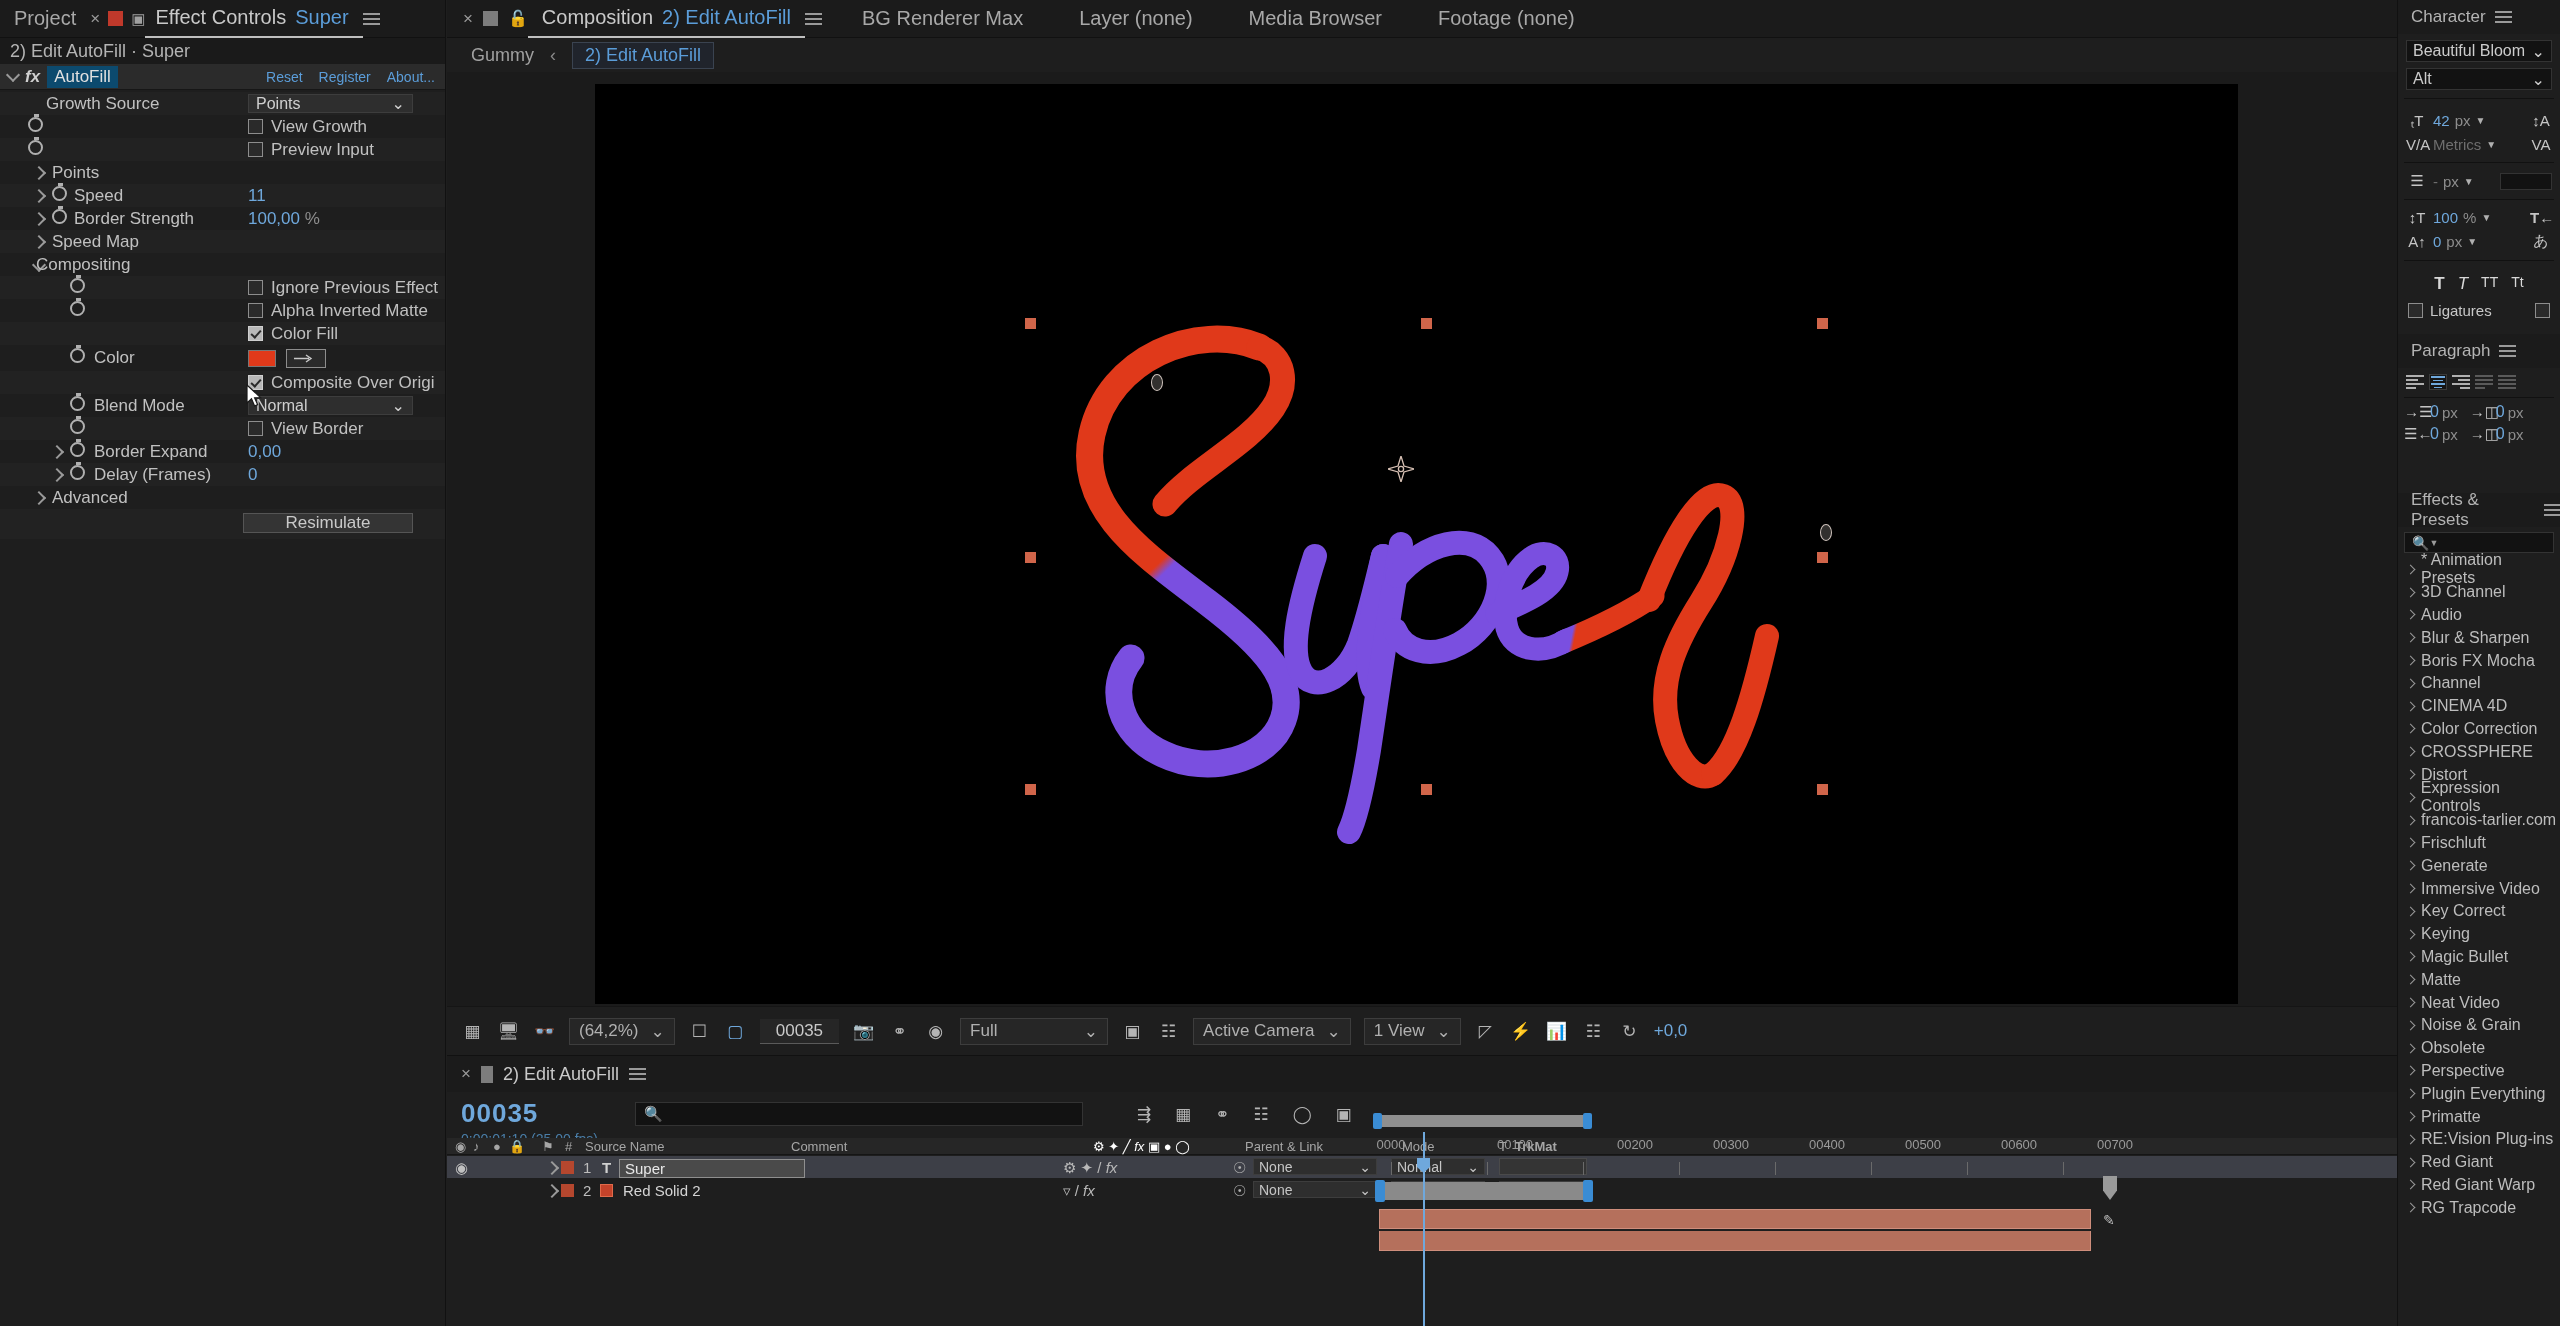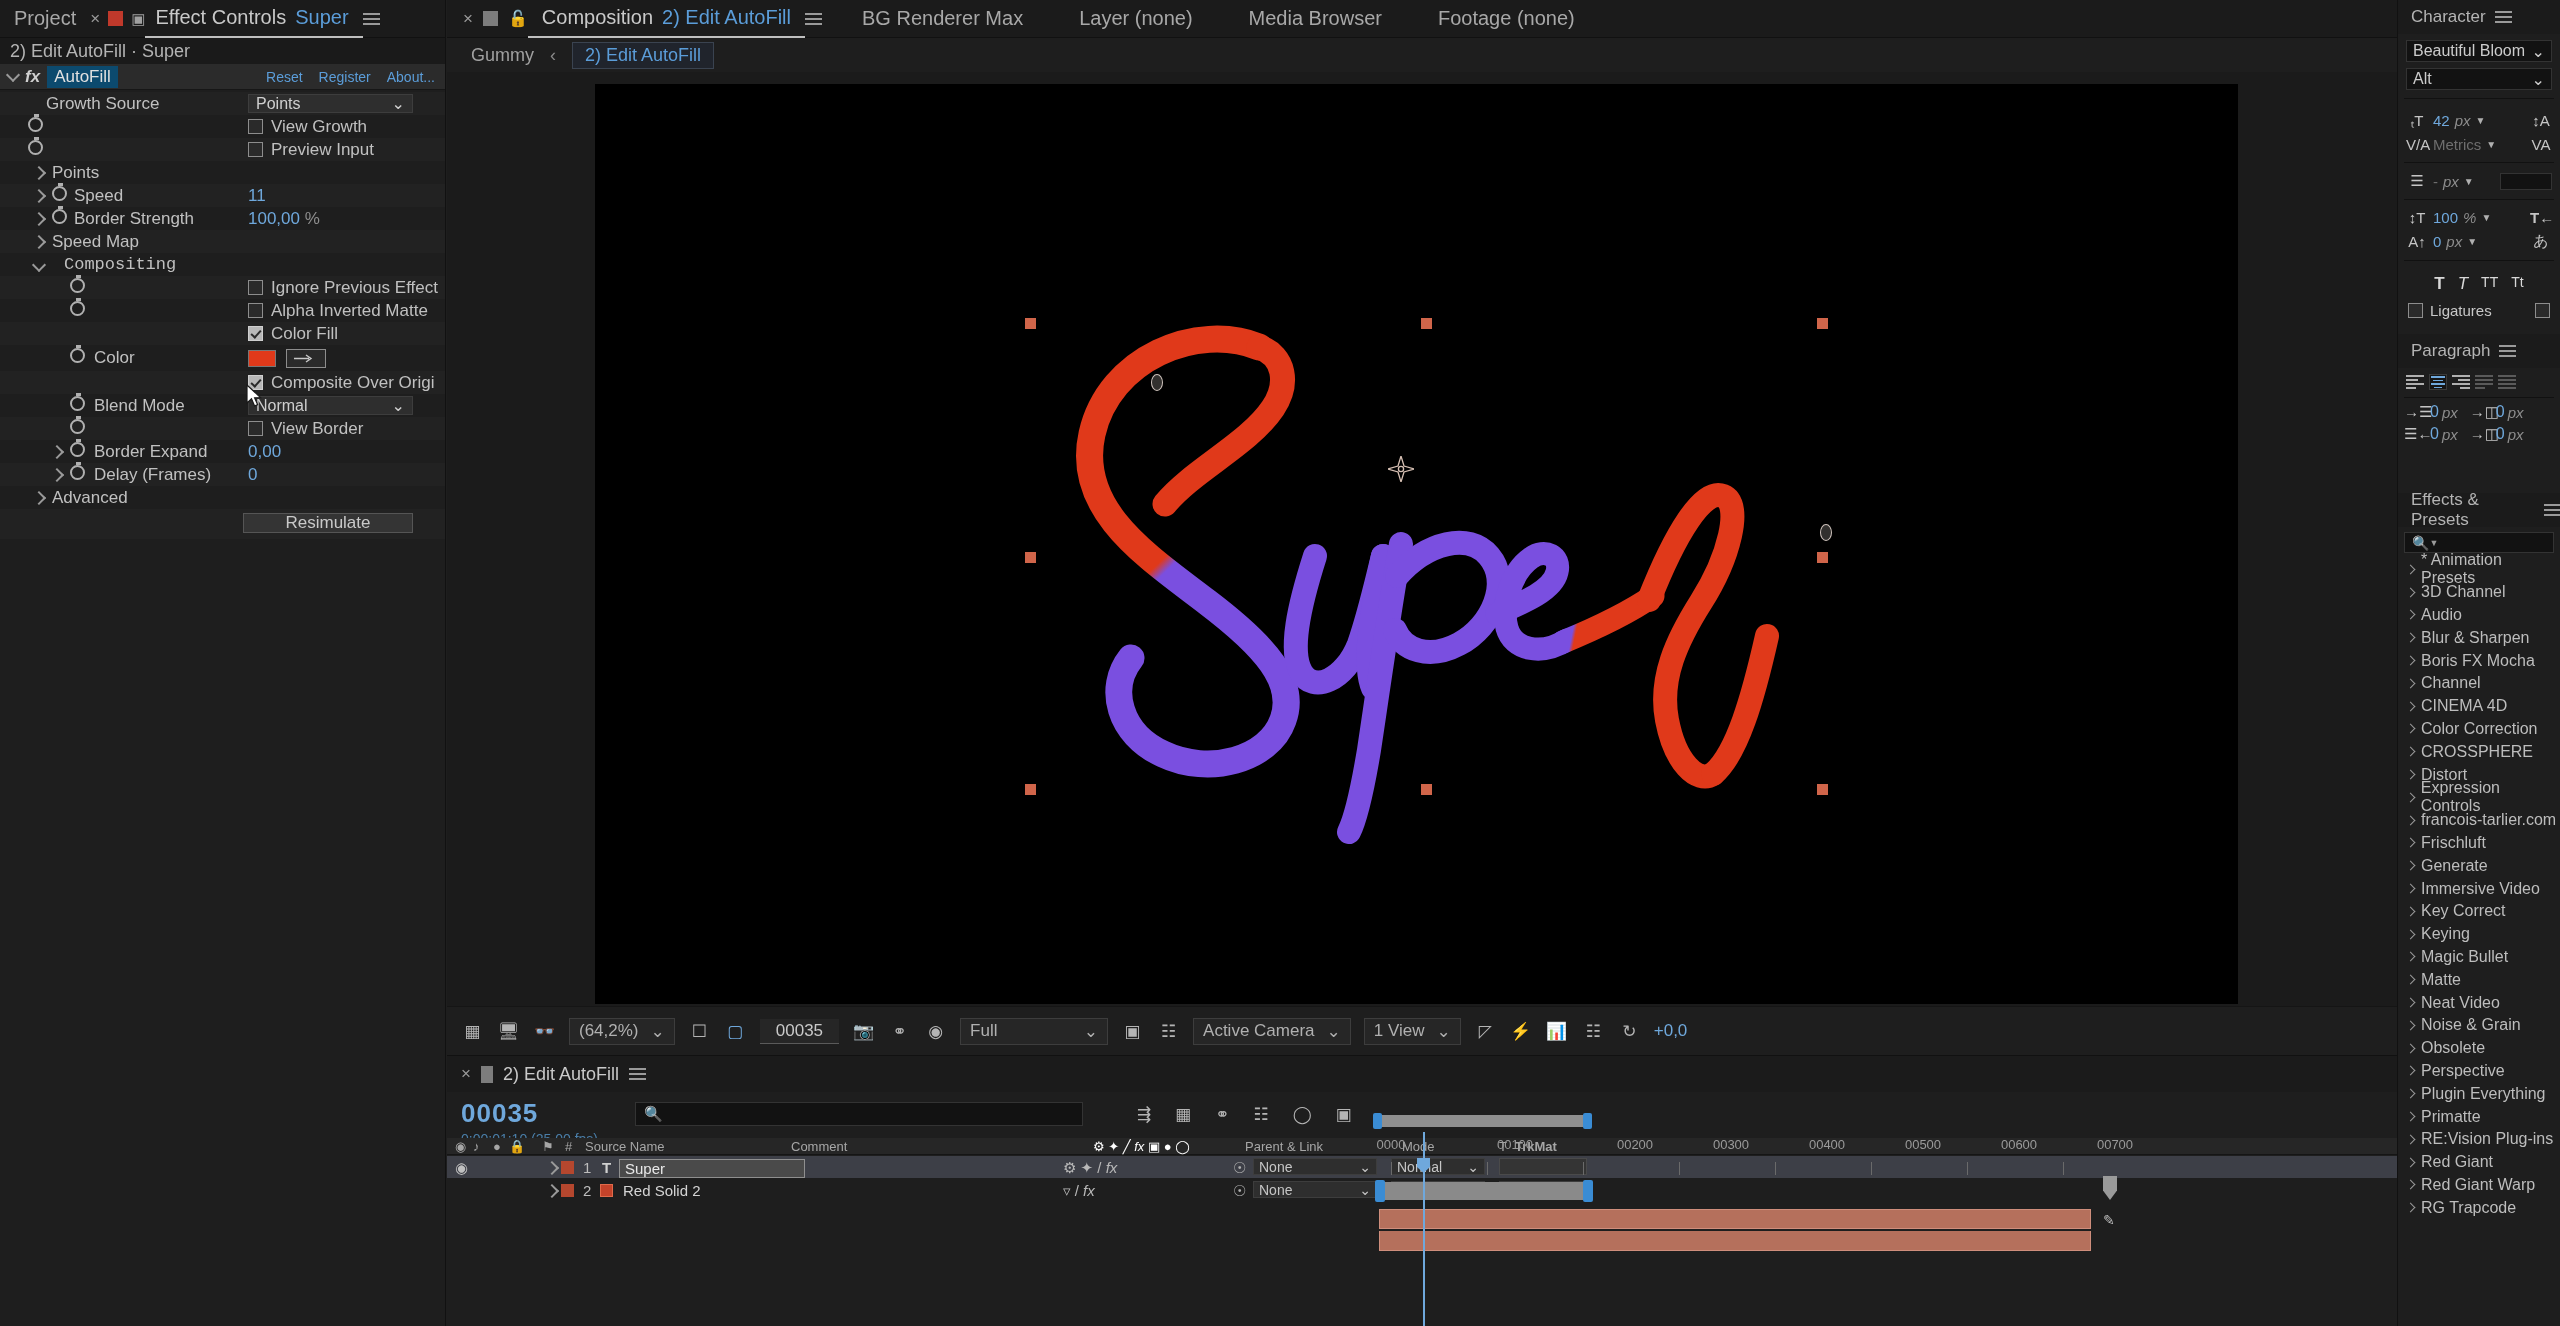--- a/index.html
+++ b/index.html
@@ -164,7 +164,7 @@
   .crow { display:flex; align-items:center; gap:5px; padding:3px 8px; font-size:15px; }
   .c-ic { width:22px; color:#c5c5c5; font-size:15px; text-align:center; }
   .c-val { color:#6fa8dc; }
-  .c-unit { color:#8d8d8d;font-style:italic; }
+  .c-unit { color:#8d8d8d; }
   .c-dim { color:#6e6e6e; }
   .tri { font-size:10px; color:#b0b0b0; }
   .stylerow { display:flex; gap:13px; justify-content:center; padding:7px 0 5px; font-size:17px; color:#d8d8d8; }

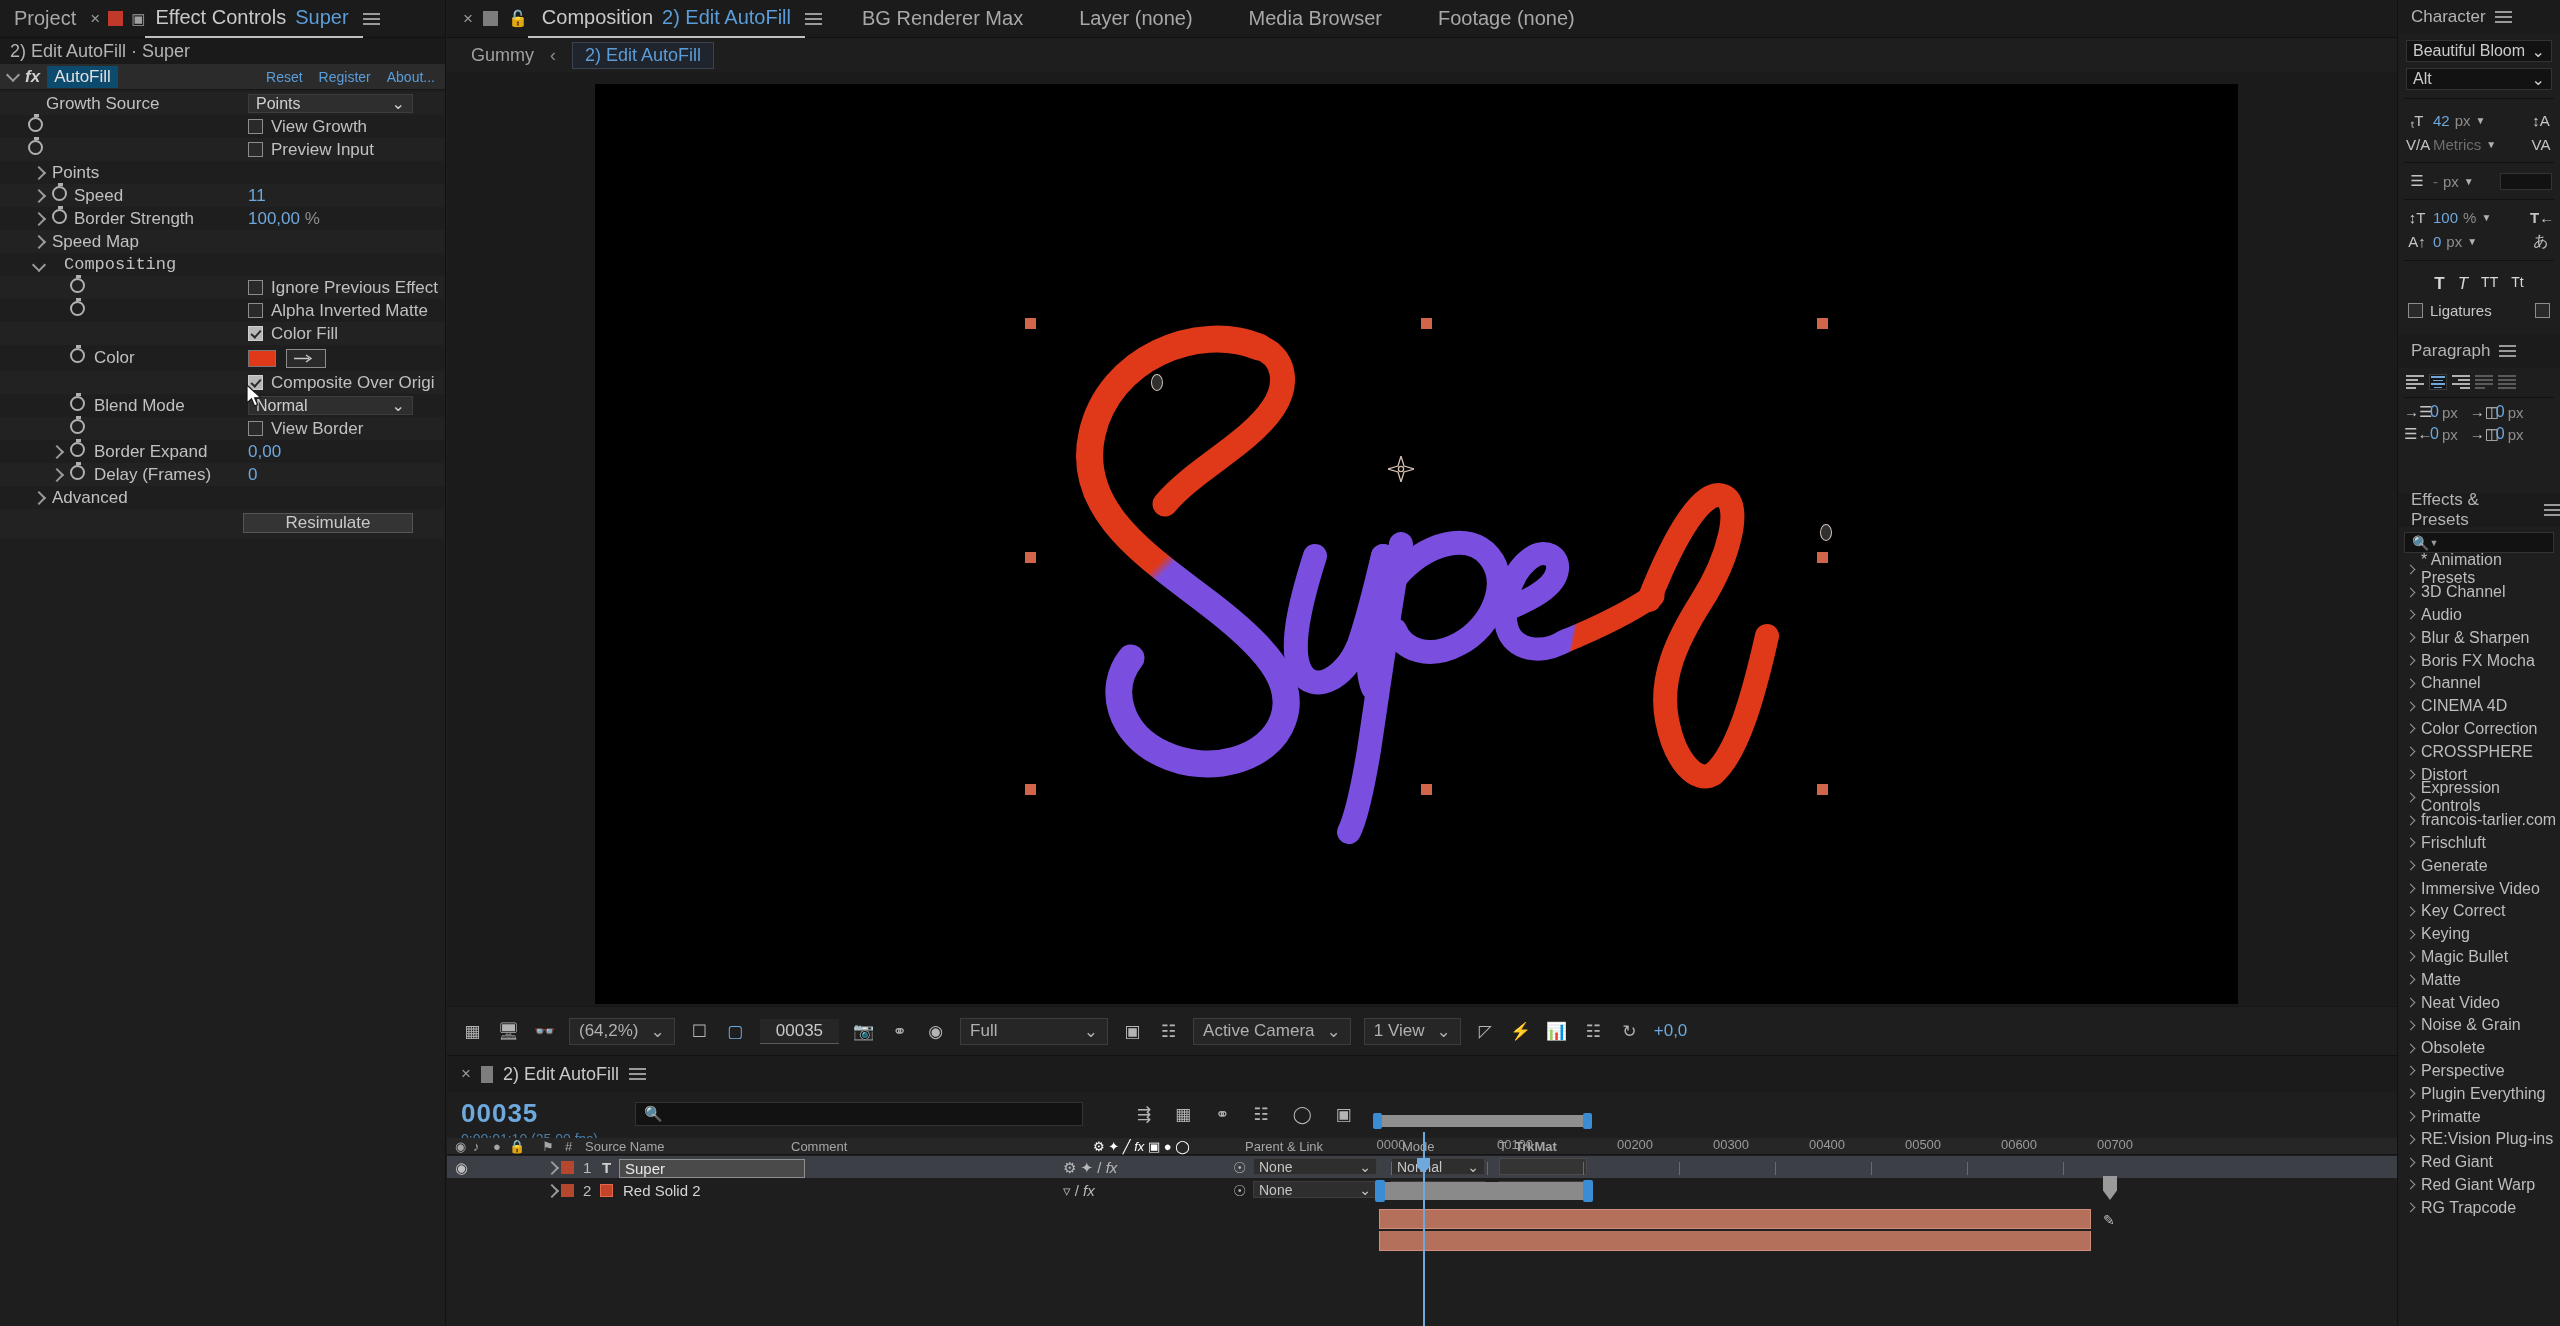--- a/index.html
+++ b/index.html
@@ -269,7 +269,7 @@
 
   <div class="prow">
     <span class="p-arrow" style="left:34px;"><span class="chev down"></span></span>
-    <span class="p-label" style="left:64px;font-family:Liberation Mono, monospace;">Compositing</span>
+    <span class="p-label" style="left:36px;">Compositing</span>
   </div>
 
   <div class="prow">

